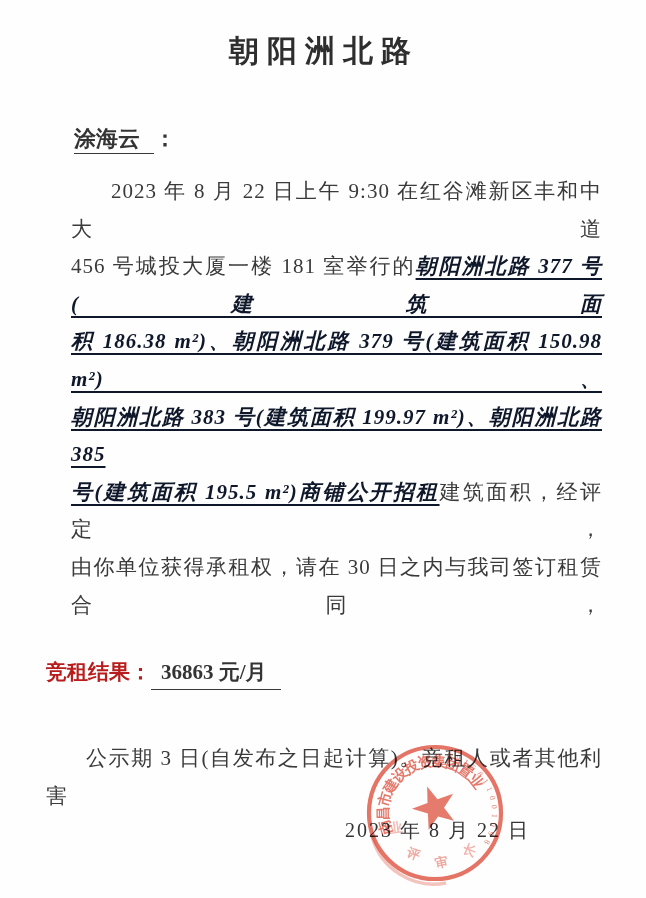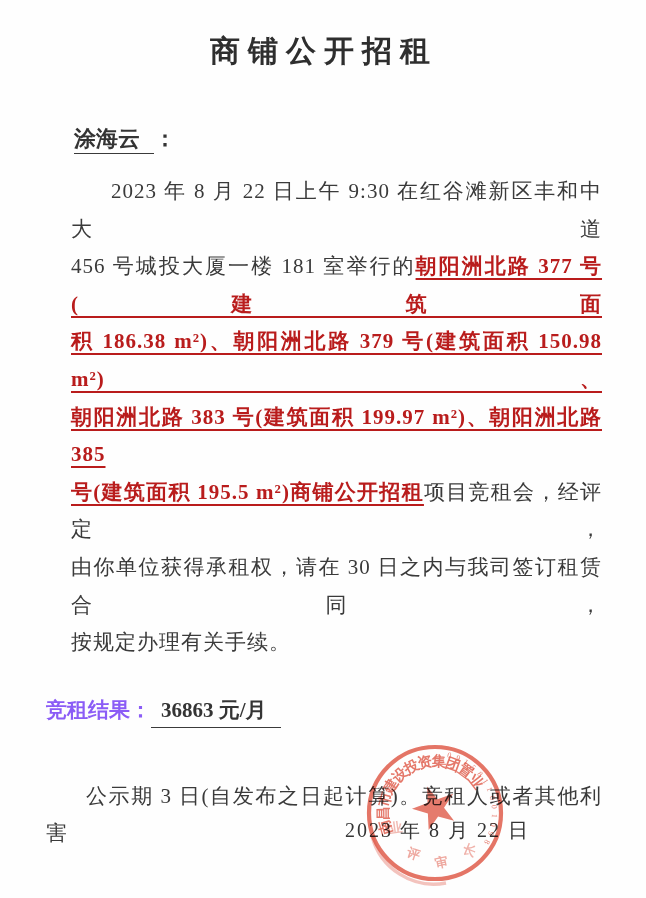--- a/index.html
+++ b/index.html
@@ -54,7 +54,7 @@
 
 <div class="page">
 
-  <div class="doc-title">商铺公开招租</div>
+  <div class="doc-title">朝阳洲北路</div>
 
   <div class="salutation">
     <span class="name">涂海云</span><span>：</span>

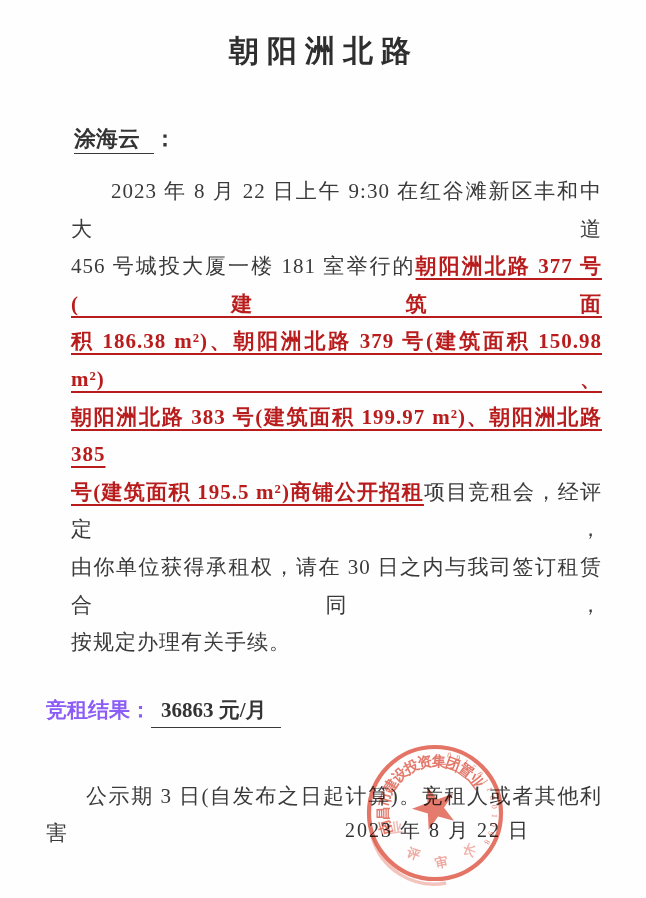--- a/index.html
+++ b/index.html
@@ -28,10 +28,11 @@
   .jline { white-space:normal; text-align:justify; text-align-last:justify; }
   .indent { text-indent:40px; }
   .seg-bold {
-    font-weight:700; color:#b91c1c;
+    font-weight:700; color:#0f172a;
     text-decoration:underline;
     text-decoration-thickness:1.5px;
     text-underline-offset:5px;
+    font-style:italic;
   }
   .result-line { margin-top:33px; font-size:21px; line-height:30px; }
   .result-label { font-weight:700; color:#8b5cf6; }

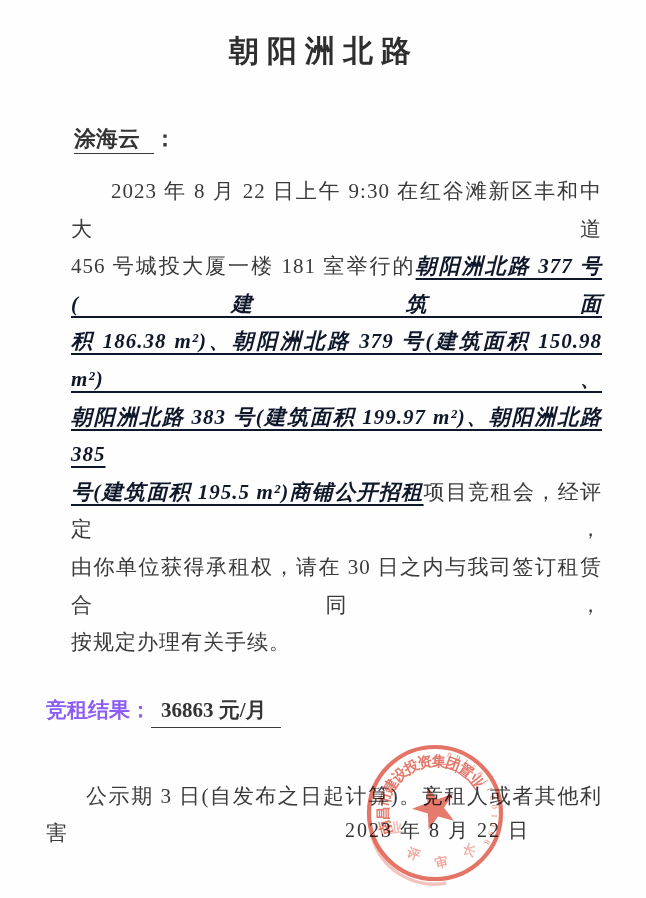--- a/index.html
+++ b/index.html
@@ -66,7 +66,7 @@
     <div class="line jline"><span>456 号城投大厦一楼 181 室举行的</span><span class="seg-bold">朝阳洲北路 377 号(建筑面</span></div>
     <div class="line jline"><span class="seg-bold">积 186.38 m²)、朝阳洲北路 379 号(建筑面积 150.98 m²)、</span></div>
     <div class="line jline"><span class="seg-bold">朝阳洲北路 383 号(建筑面积 199.97 m²)、朝阳洲北路 385</span></div>
-    <div class="line jline"><span class="seg-bold">号(建筑面积 195.5 m²)商铺公开招租</span><span>项目竞租会，经评定，</span></div>
+    <div class="line jline"><span class="seg-bold">号(建筑面积 195.5 m²)商铺公开招租</span><span>建筑面积，经评定，</span></div>
     <div class="line jline"><span>由你单位获得承租权，请在 30 日之内与我司签订租赁合同，</span></div>
     <div class="line"><span>按规定办理有关手续。</span></div>
   </div>

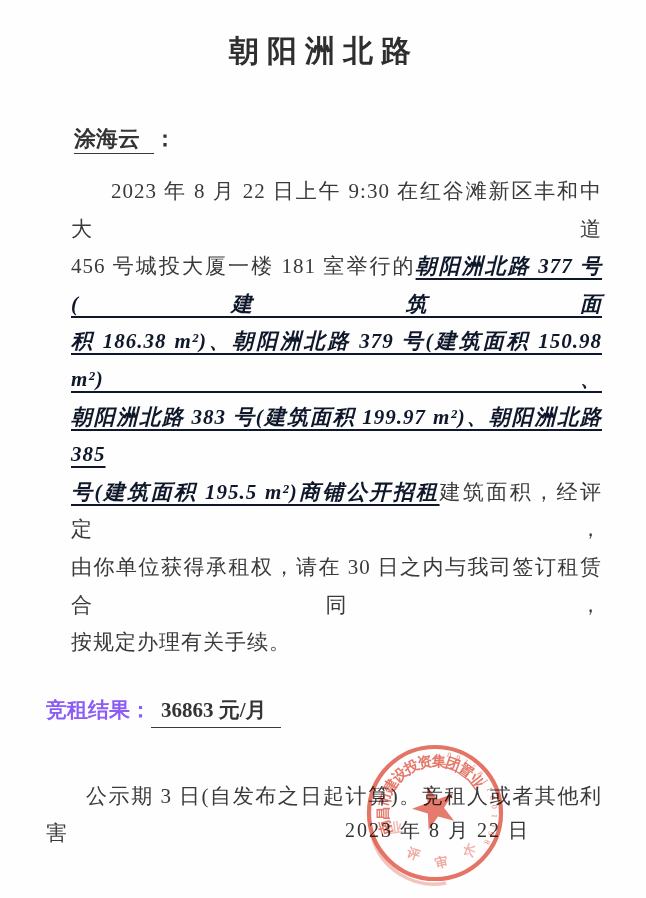--- a/index.html
+++ b/index.html
@@ -68,7 +68,6 @@
     <div class="line jline"><span class="seg-bold">朝阳洲北路 383 号(建筑面积 199.97 m²)、朝阳洲北路 385</span></div>
     <div class="line jline"><span class="seg-bold">号(建筑面积 195.5 m²)商铺公开招租</span><span>建筑面积，经评定，</span></div>
     <div class="line jline"><span>由你单位获得承租权，请在 30 日之内与我司签订租赁合同，</span></div>
-    <div class="line"><span>按规定办理有关手续。</span></div>
   </div>
 
   <div class="result-line">

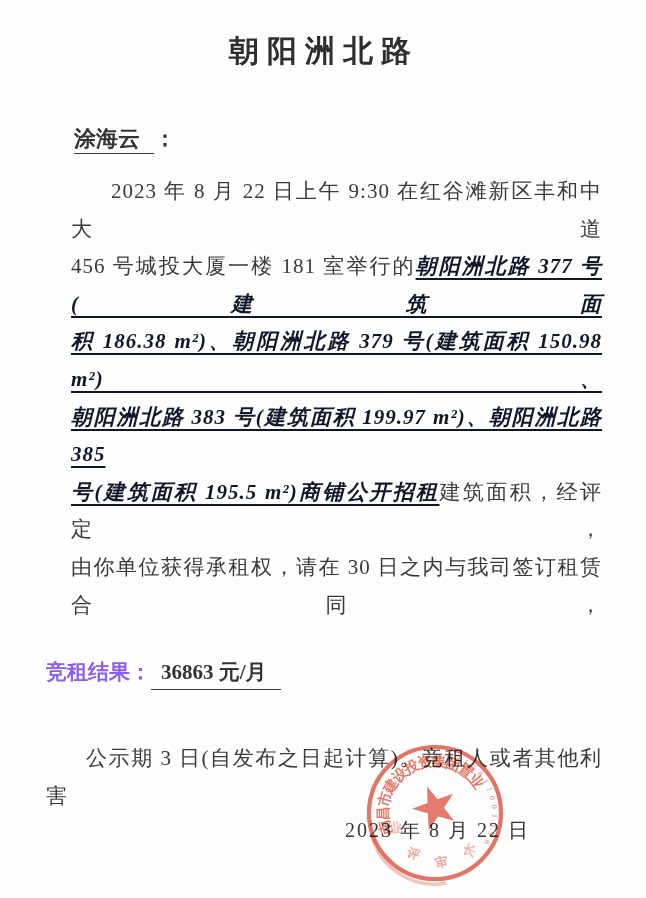--- a/index.html
+++ b/index.html
@@ -35,7 +35,7 @@
     font-style:italic;
   }
   .result-line { margin-top:33px; font-size:21px; line-height:30px; }
-  .result-label { font-weight:700; color:#8b5cf6; }
+  .result-label { font-weight:700; color:#b91c1c; }
   .result-value {
     display:inline-block; padding:0 14px 2px 10px;
     border-bottom:1.6px solid #3a3a3a; font-weight:600;

